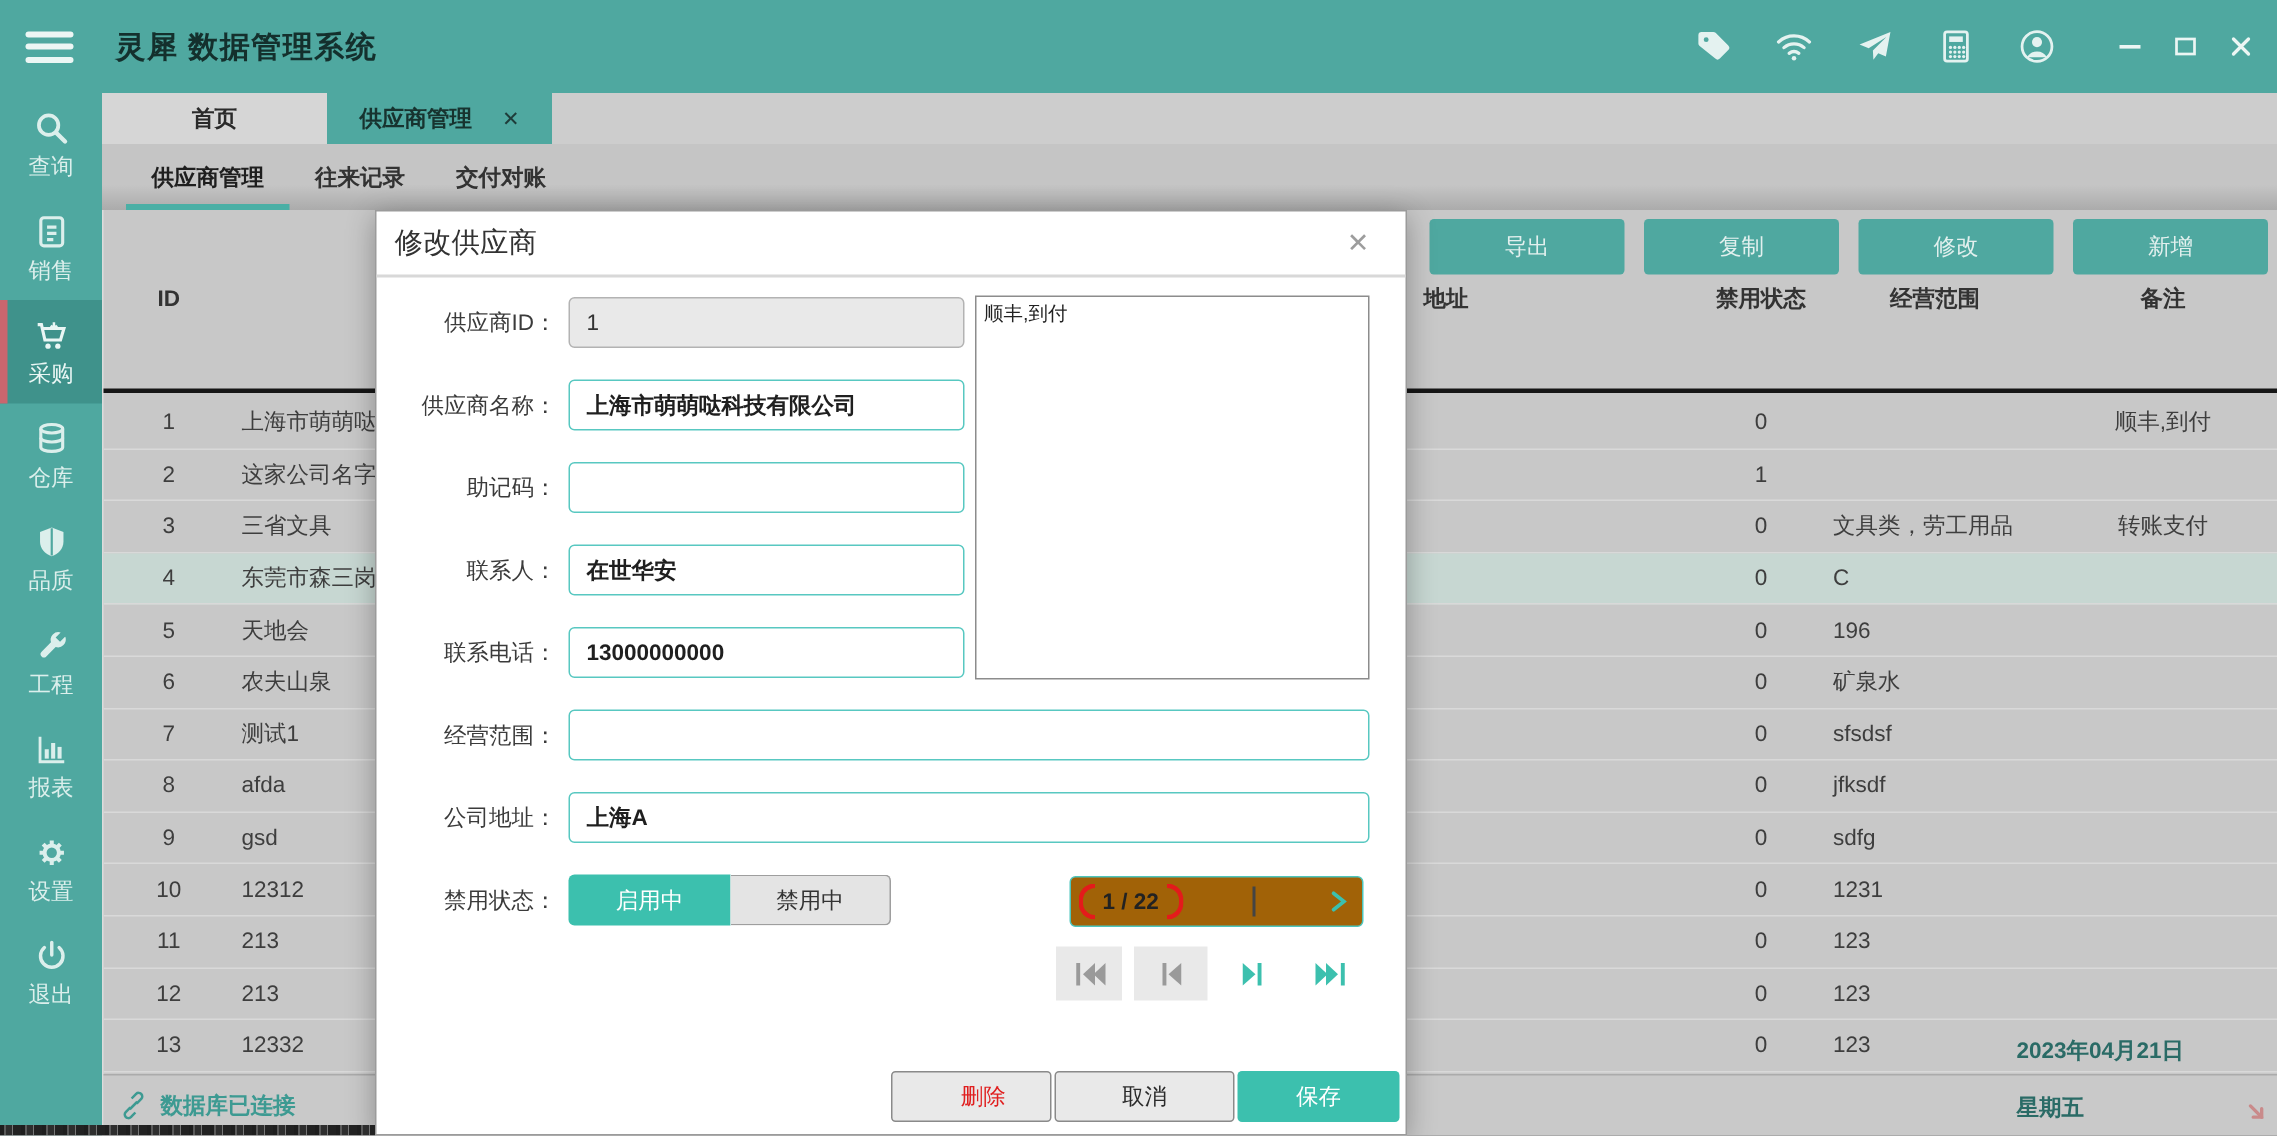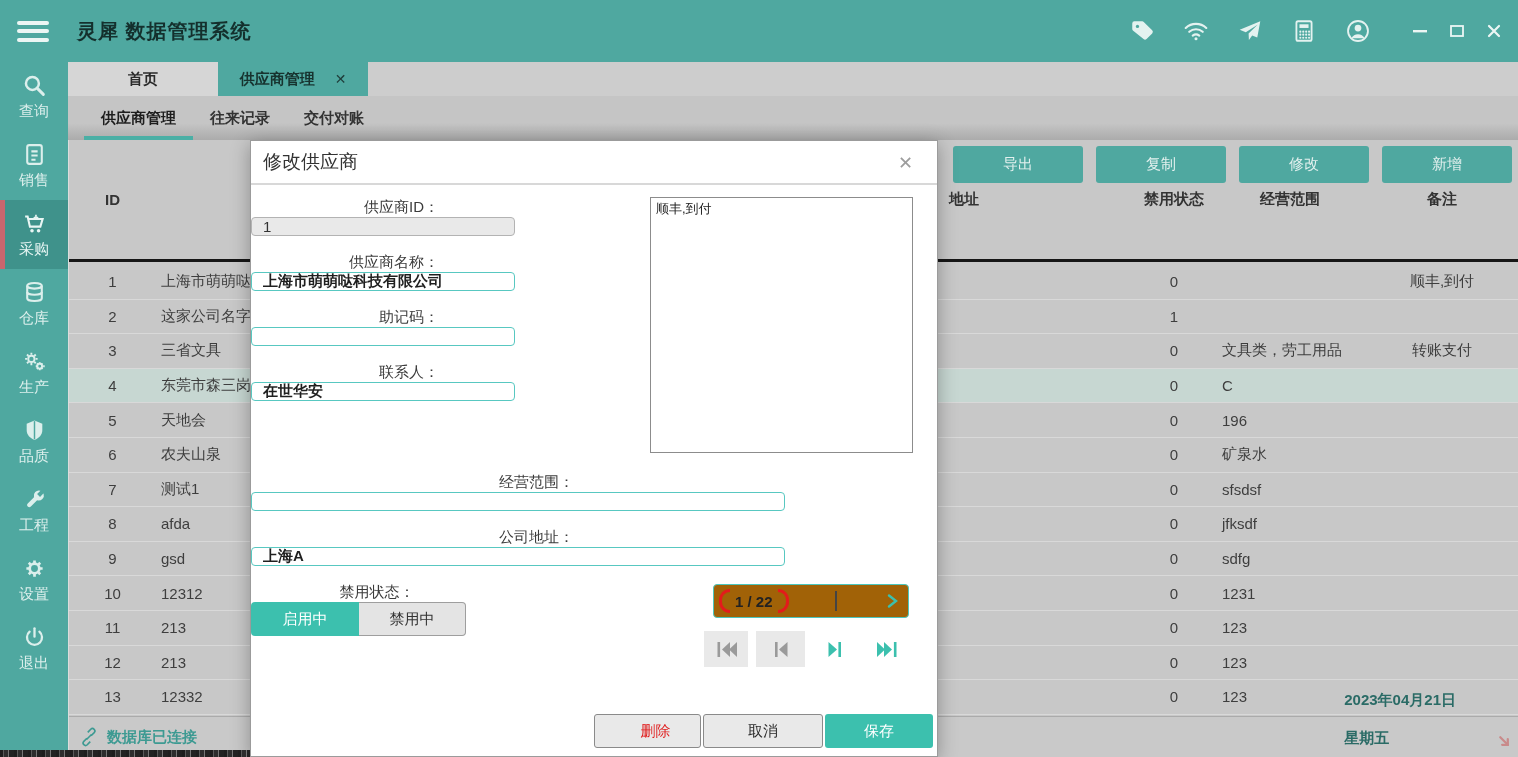--- a/index.html
+++ b/index.html
@@ -64,7 +64,7 @@
   .m-head { height:44px; display:flex; align-items:center; border-bottom:2px solid #D8D8D8; }
   .m-title { margin-left:12px; font-size:19px; color:#333; }
   .m-close { position:absolute; right:24px; top:11px; font-size:18px; font-weight:bold; color:#9D9D9D; cursor:pointer; }
-  .f-row { position:absolute; left:0; height:34px; display:flex; align-items:center;flex-direction:column; }
+  .f-row { position:absolute; left:0; height:34px; display:flex; align-items:center; }
   .f-label { width:120px; text-align:right; font-size:15px; color:#3B3B3B; margin-right:8px; }
   .f-input { height:34px; border:1px solid #58C8C1; border-radius:4px; padding:0 11px; font-size:15px; font-weight:bold; color:#1F1F1F; font-family:inherit; background:#fff; outline:none; }
   .f-input.short { width:264px; }

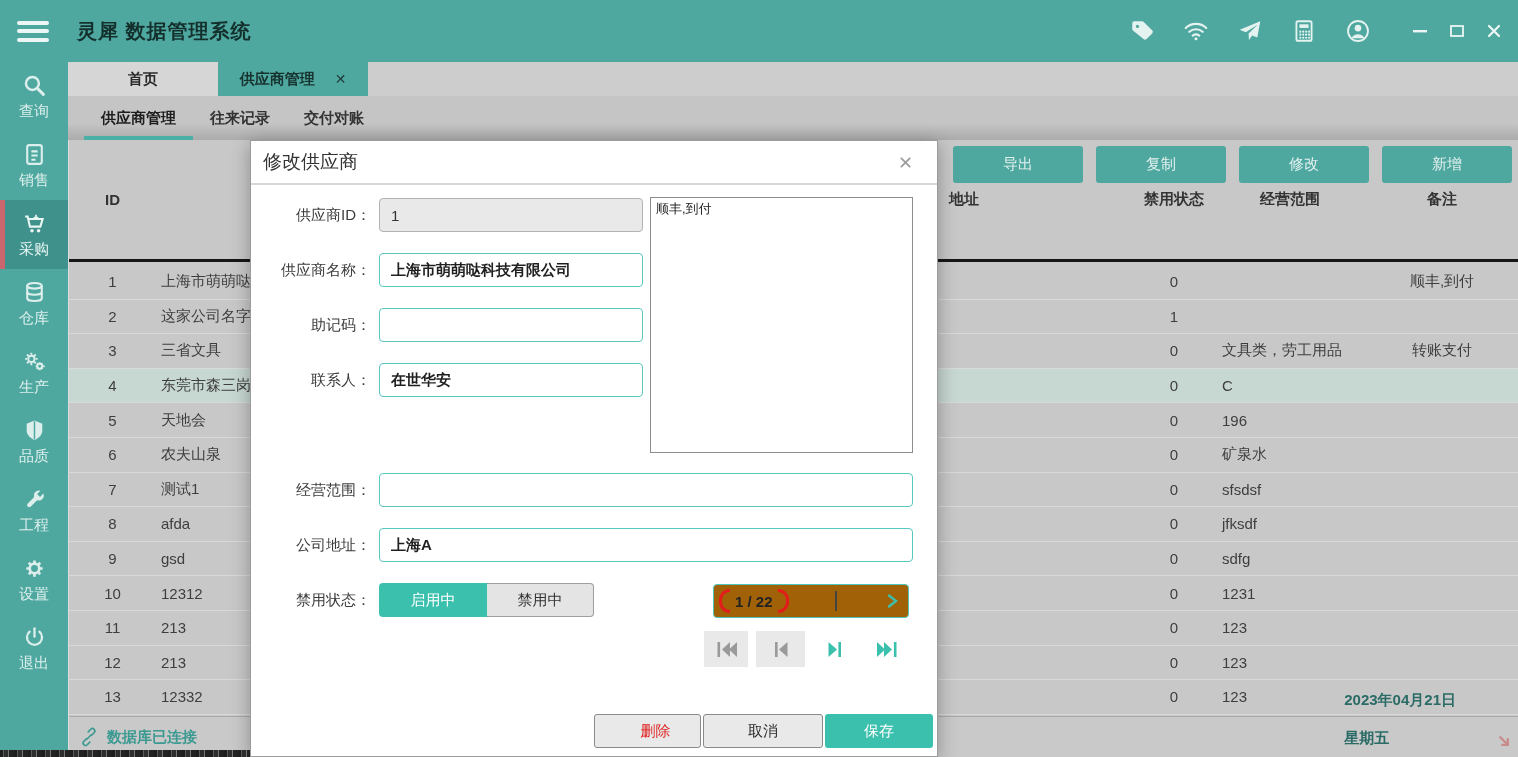--- a/index.html
+++ b/index.html
@@ -209,15 +209,6 @@
       <span class="lbl">仓库</span>
     </div>
     <div class="side-item">
-      <svg viewBox="0 0 24 24" fill="none" stroke="currentColor" stroke-width="1.8">
-          <circle cx="9" cy="9.5" r="3"></circle>
-          <path d="M9 3.5v2M9 13.5v2M3 9.5h2M13 9.5h2M4.8 5.3l1.4 1.4M11.8 12.3l1.4 1.4M13.2 5.3l-1.4 1.4M6.2 12.3l-1.4 1.4"></path>
-          <circle cx="17" cy="16.5" r="2.3"></circle>
-          <path d="M17 12.7v1.5M17 18.8v1.5M13.2 16.5h1.5M20.3 16.5h1.5M14.3 13.8l1 1M18.7 18.2l1 1M19.7 13.8l-1 1M15.3 18.2l-1 1"></path>
-        </svg>
-      <span class="lbl">生产</span>
-    </div>
-    <div class="side-item">
       <svg viewBox="0 0 24 24">
           <path fill="currentColor" d="M12 2.5 19.5 5.5v6c0 4.8-3.2 7.8-7.5 9.5C7.7 19.3 4.5 16.3 4.5 11.5v-6Z"></path>
           <path d="M12 3v17.5" stroke="#4FA8A0" stroke-width="1.4"></path>

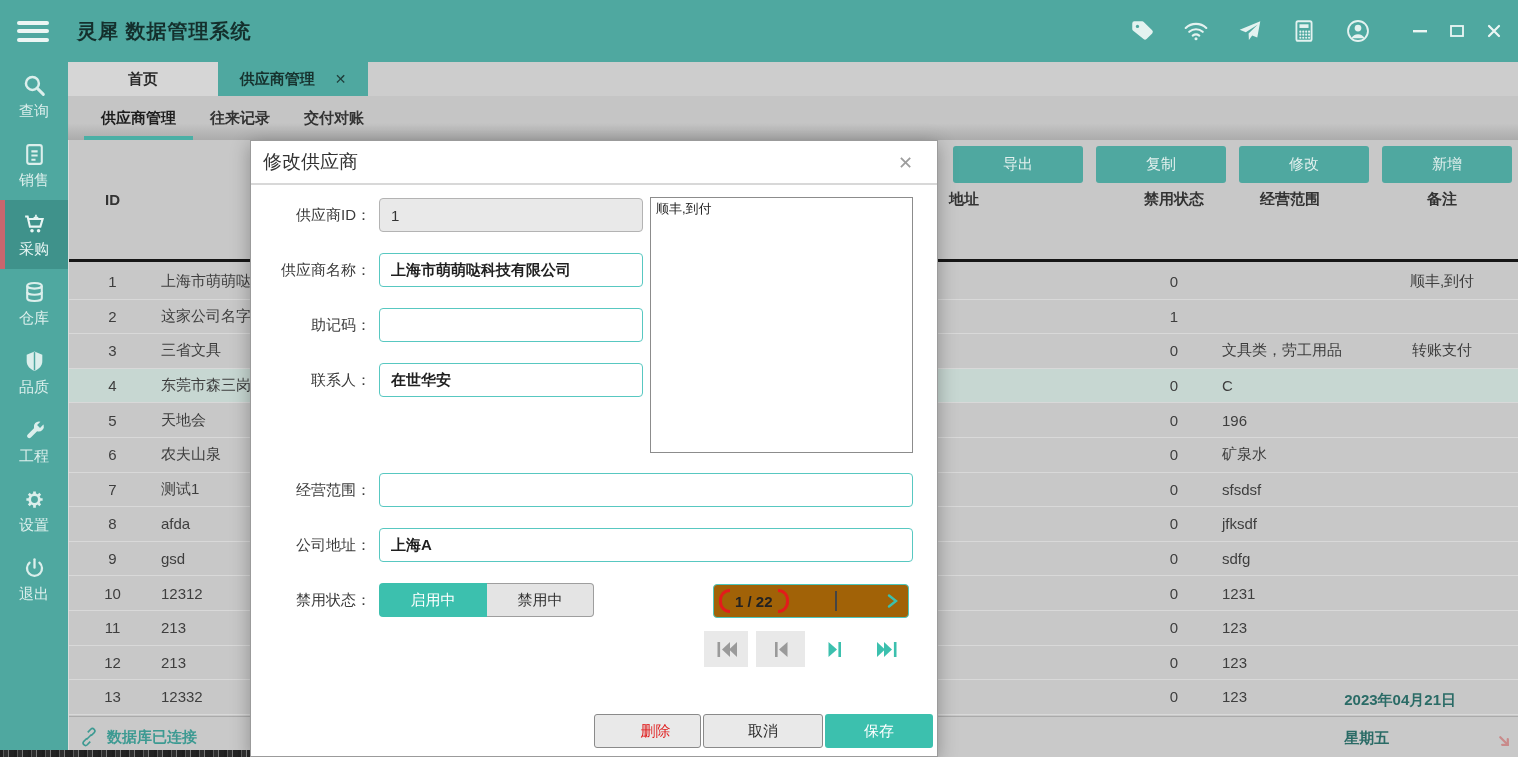--- a/index.html
+++ b/index.html
@@ -417,6 +417,10 @@
       <span class="f-label">联系人：</span>
       <input class="f-input short" value="在世华安" style="">
     </div>
+    <div class="f-row" style="top:277px">
+      <span class="f-label">联系电话：</span>
+      <input class="f-input short" value="13000000000" style="">
+    </div>
     <div class="f-row" style="top:332px">
       <span class="f-label">经营范围：</span>
       <input class="f-input wide" value="" style="">

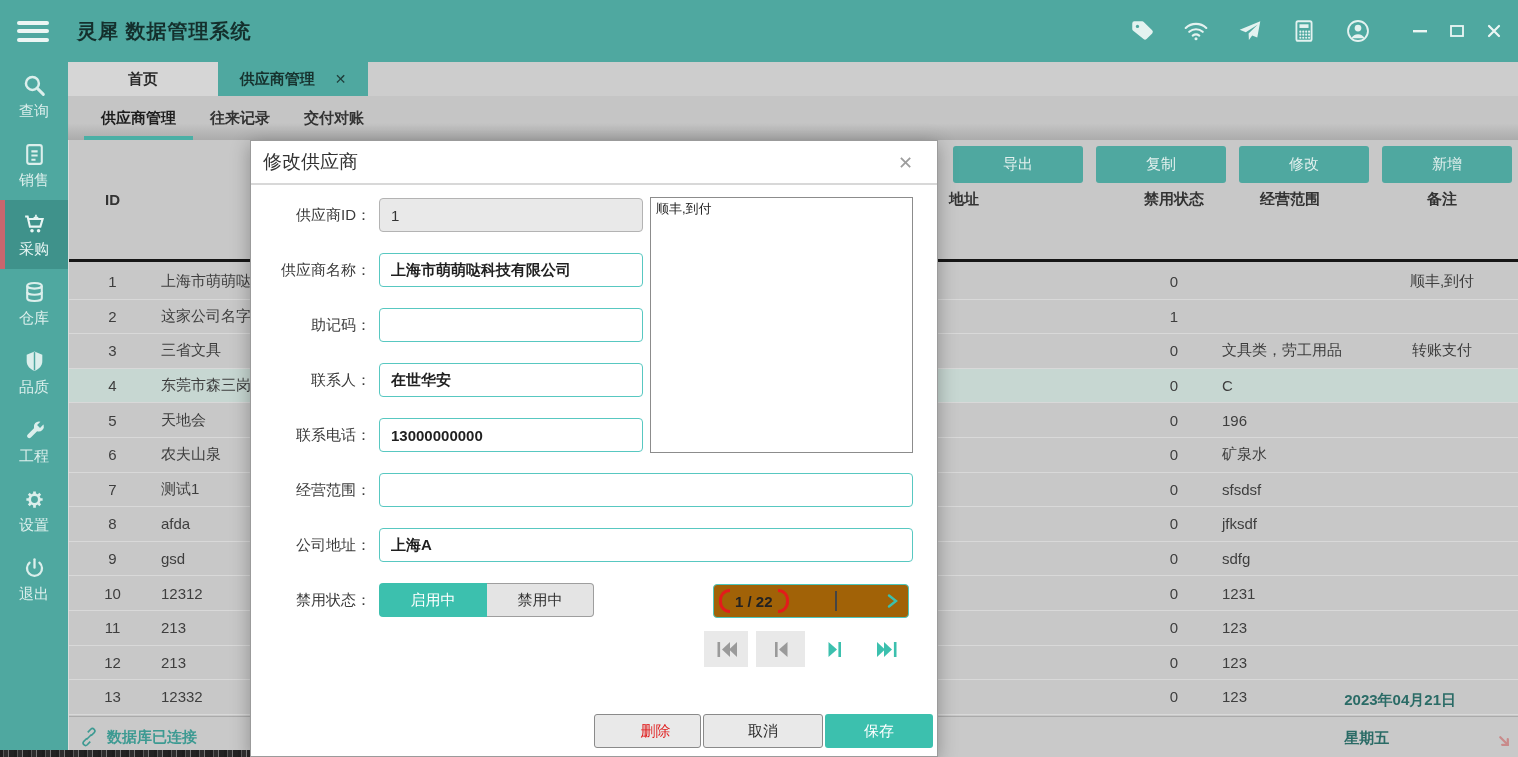--- a/index.html
+++ b/index.html
@@ -222,6 +222,17 @@
       <span class="lbl">工程</span>
     </div>
     <div class="side-item">
+      <svg viewBox="0 0 24 24" fill="none" stroke="currentColor" stroke-width="1.8">
+          <path d="M4.5 4v16h15.5"></path>
+          <g fill="currentColor" stroke="none">
+            <rect x="7.5" y="12" width="2.6" height="6"></rect>
+            <rect x="11.6" y="8" width="2.6" height="10"></rect>
+            <rect x="15.7" y="10.5" width="2.6" height="7.5"></rect>
+          </g>
+        </svg>
+      <span class="lbl">报表</span>
+    </div>
+    <div class="side-item">
       <svg viewBox="0 0 24 24" fill="none" stroke="currentColor" stroke-width="2.6">
           <circle cx="12" cy="12" r="4.6"></circle>
           <path d="M12 4.2v2.6M12 17.2v2.6M4.2 12h2.6M17.2 12h2.6M6.5 6.5l1.8 1.8M15.7 15.7l1.8 1.8M17.5 6.5l-1.8 1.8M8.3 15.7l-1.8 1.8"></path>

